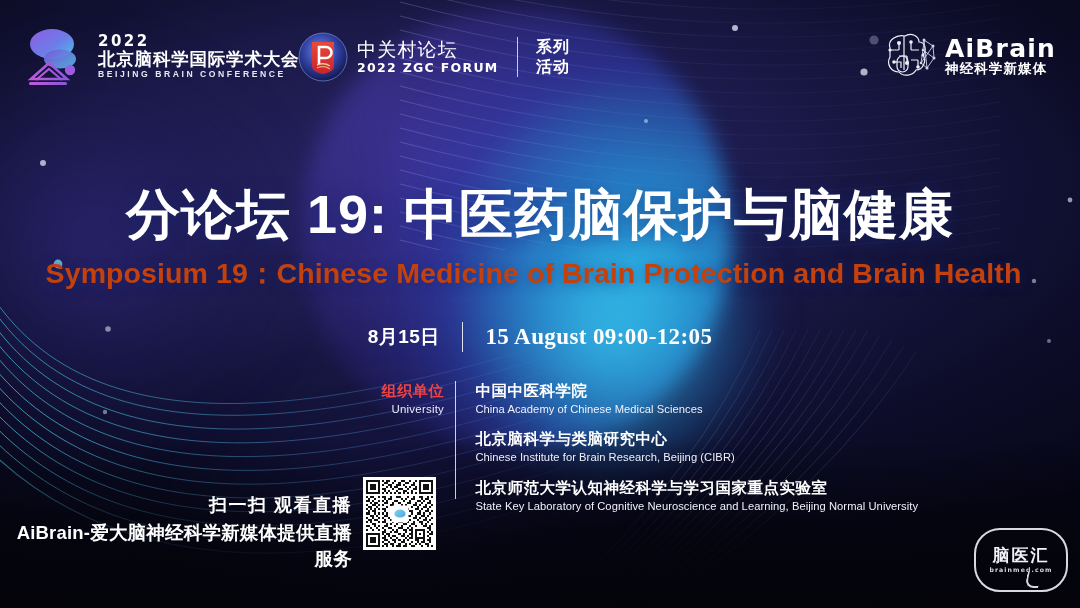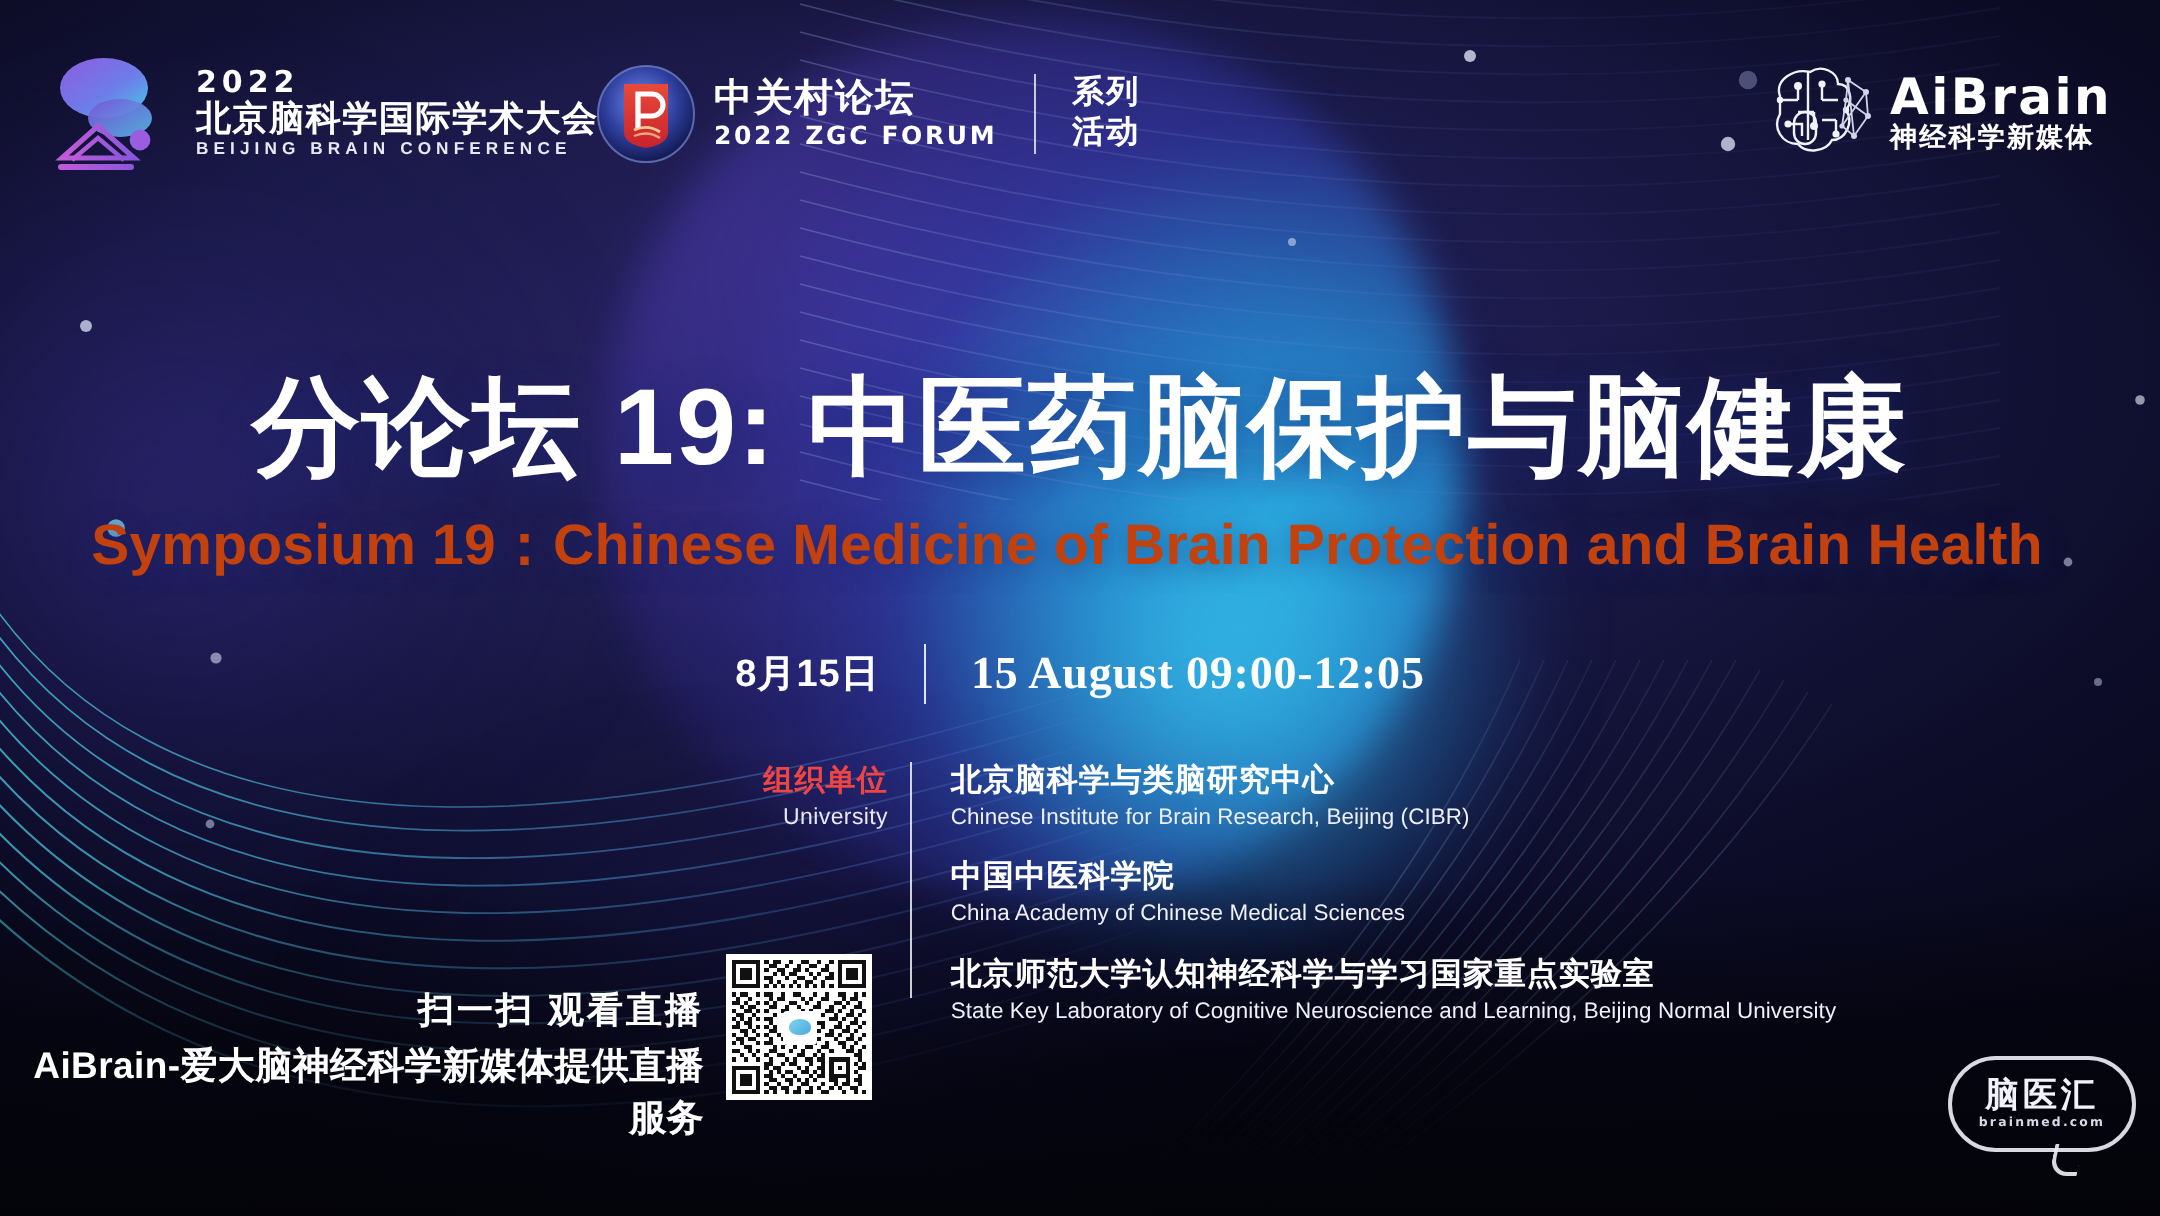--- a/index.html
+++ b/index.html
@@ -67,7 +67,7 @@
   .logo-zgc{position:absolute;left:298px;top:32px;display:flex;align-items:center;gap:9px;}
   .zgc-mark{width:50px;height:50px;flex:none;position:relative;}
   .zgc-text{display:flex;flex-direction:column;gap:1px;}
-  .zgc-cn{font-size:19px;font-weight:bold;color:#fff;letter-spacing:1.2px;line-height:1.12;}
+  .zgc-cn{font-size:19px;font-weight:normal;color:#fff;letter-spacing:1.2px;line-height:1.12;}
   .zgc-en{font-size:12.5px;font-weight:bold;color:#fff;letter-spacing:1.3px;line-height:1.1;
           font-family:"DejaVu Sans",sans-serif;}
   .zgc-sep{width:1.5px;height:40px;background:rgba(255,255,255,.75);margin:0 9px;}

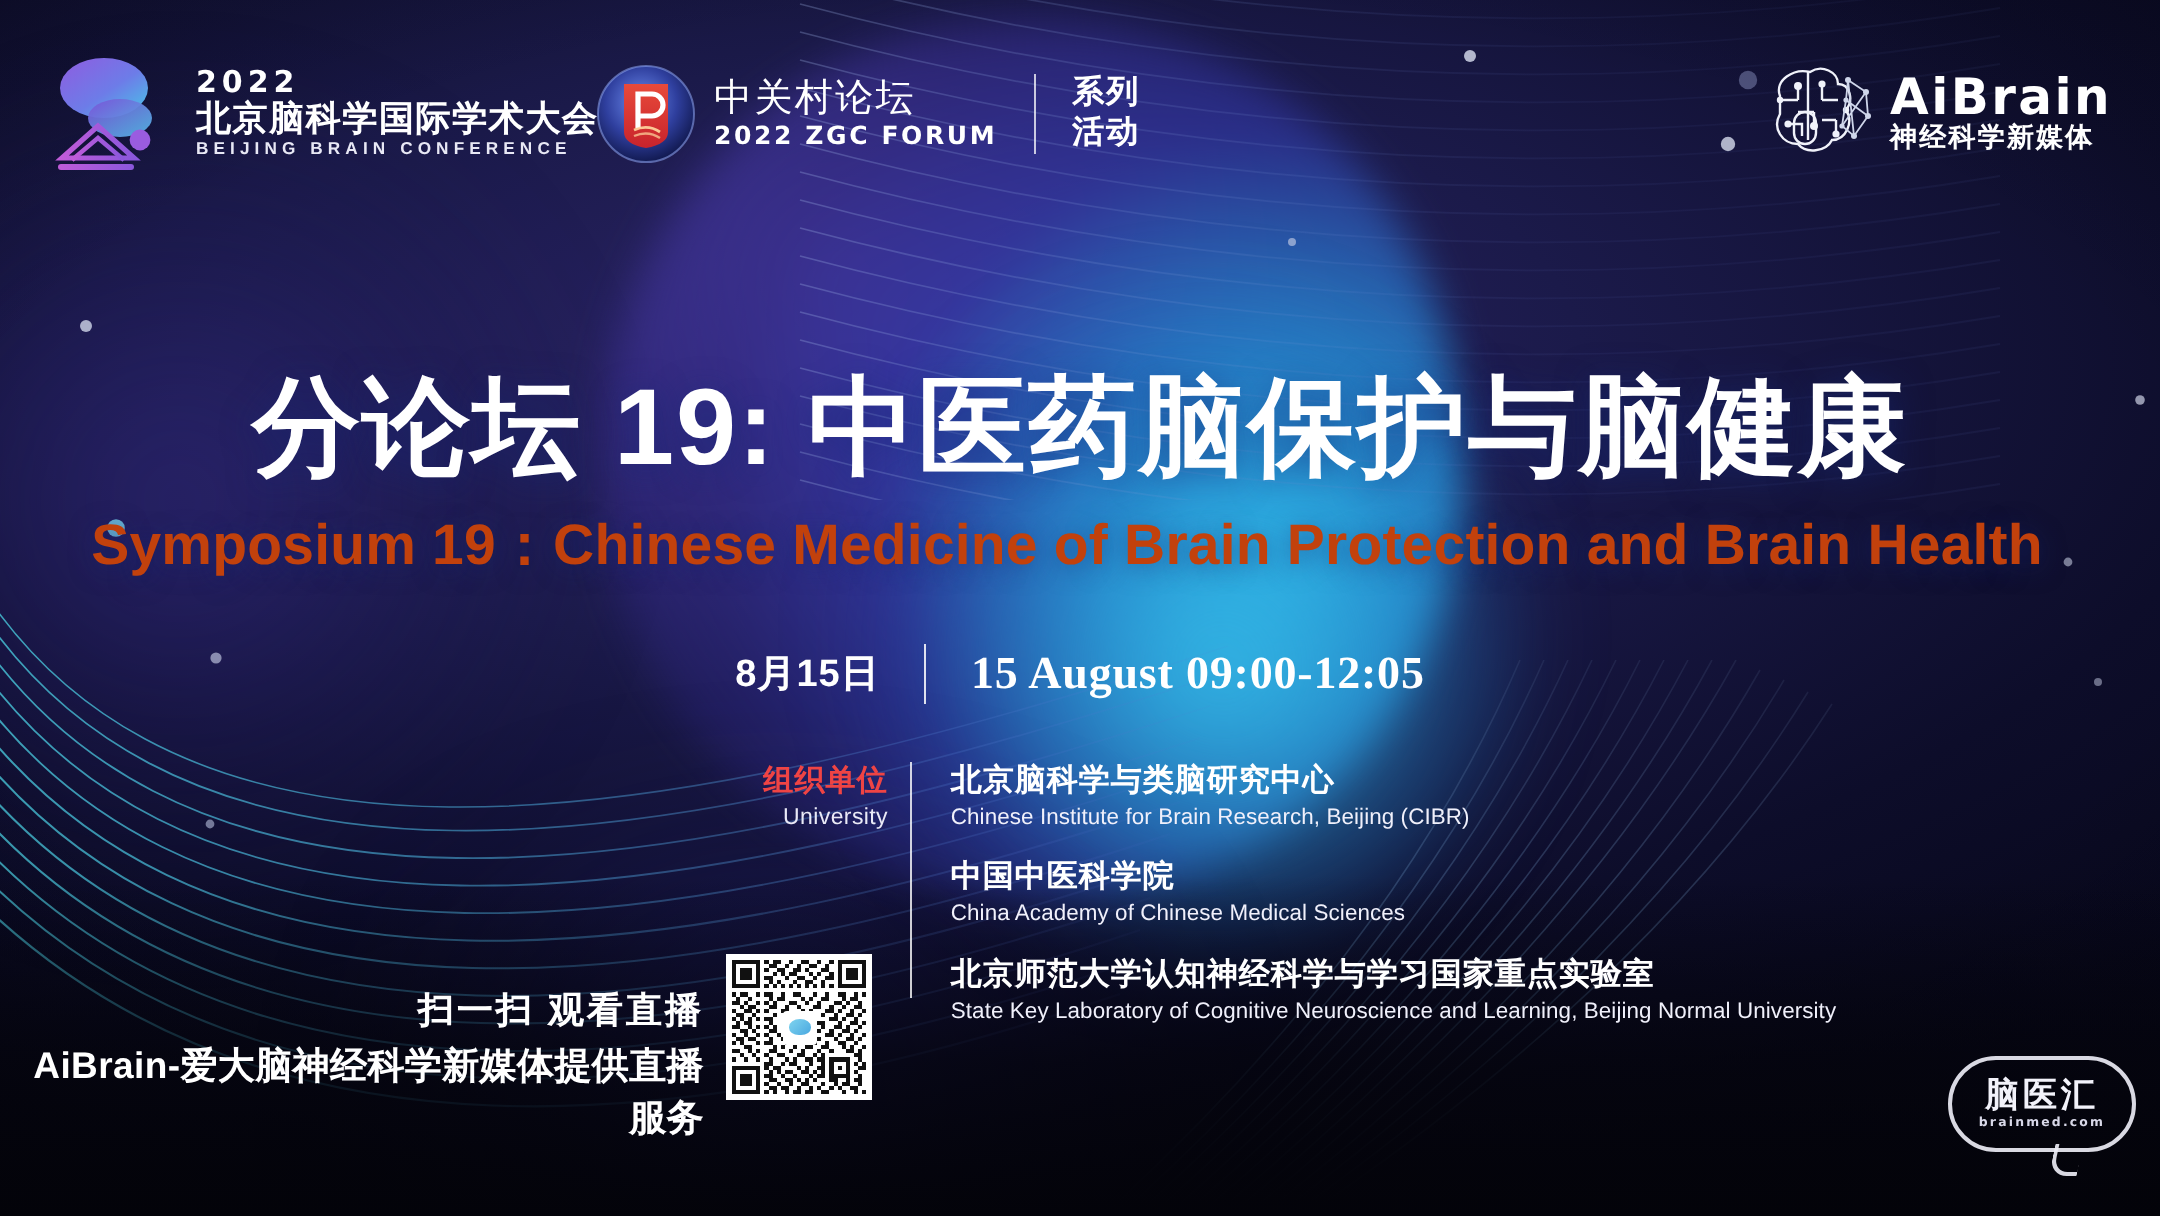--- a/index.html
+++ b/index.html
@@ -380,12 +380,12 @@
     <div class="org-divider"></div>
     <div class="org-list">
       <div class="org-item">
+        <div class="cn">中国中医科学院</div>
+        <div class="en">China Academy of Chinese Medical Sciences</div>
+      </div>
+      <div class="org-item">
         <div class="cn">北京脑科学与类脑研究中心</div>
         <div class="en">Chinese Institute for Brain Research, Beijing (CIBR)</div>
-      </div>
-      <div class="org-item">
-        <div class="cn">中国中医科学院</div>
-        <div class="en">China Academy of Chinese Medical Sciences</div>
       </div>
       <div class="org-item">
         <div class="cn">北京师范大学认知神经科学与学习国家重点实验室</div>

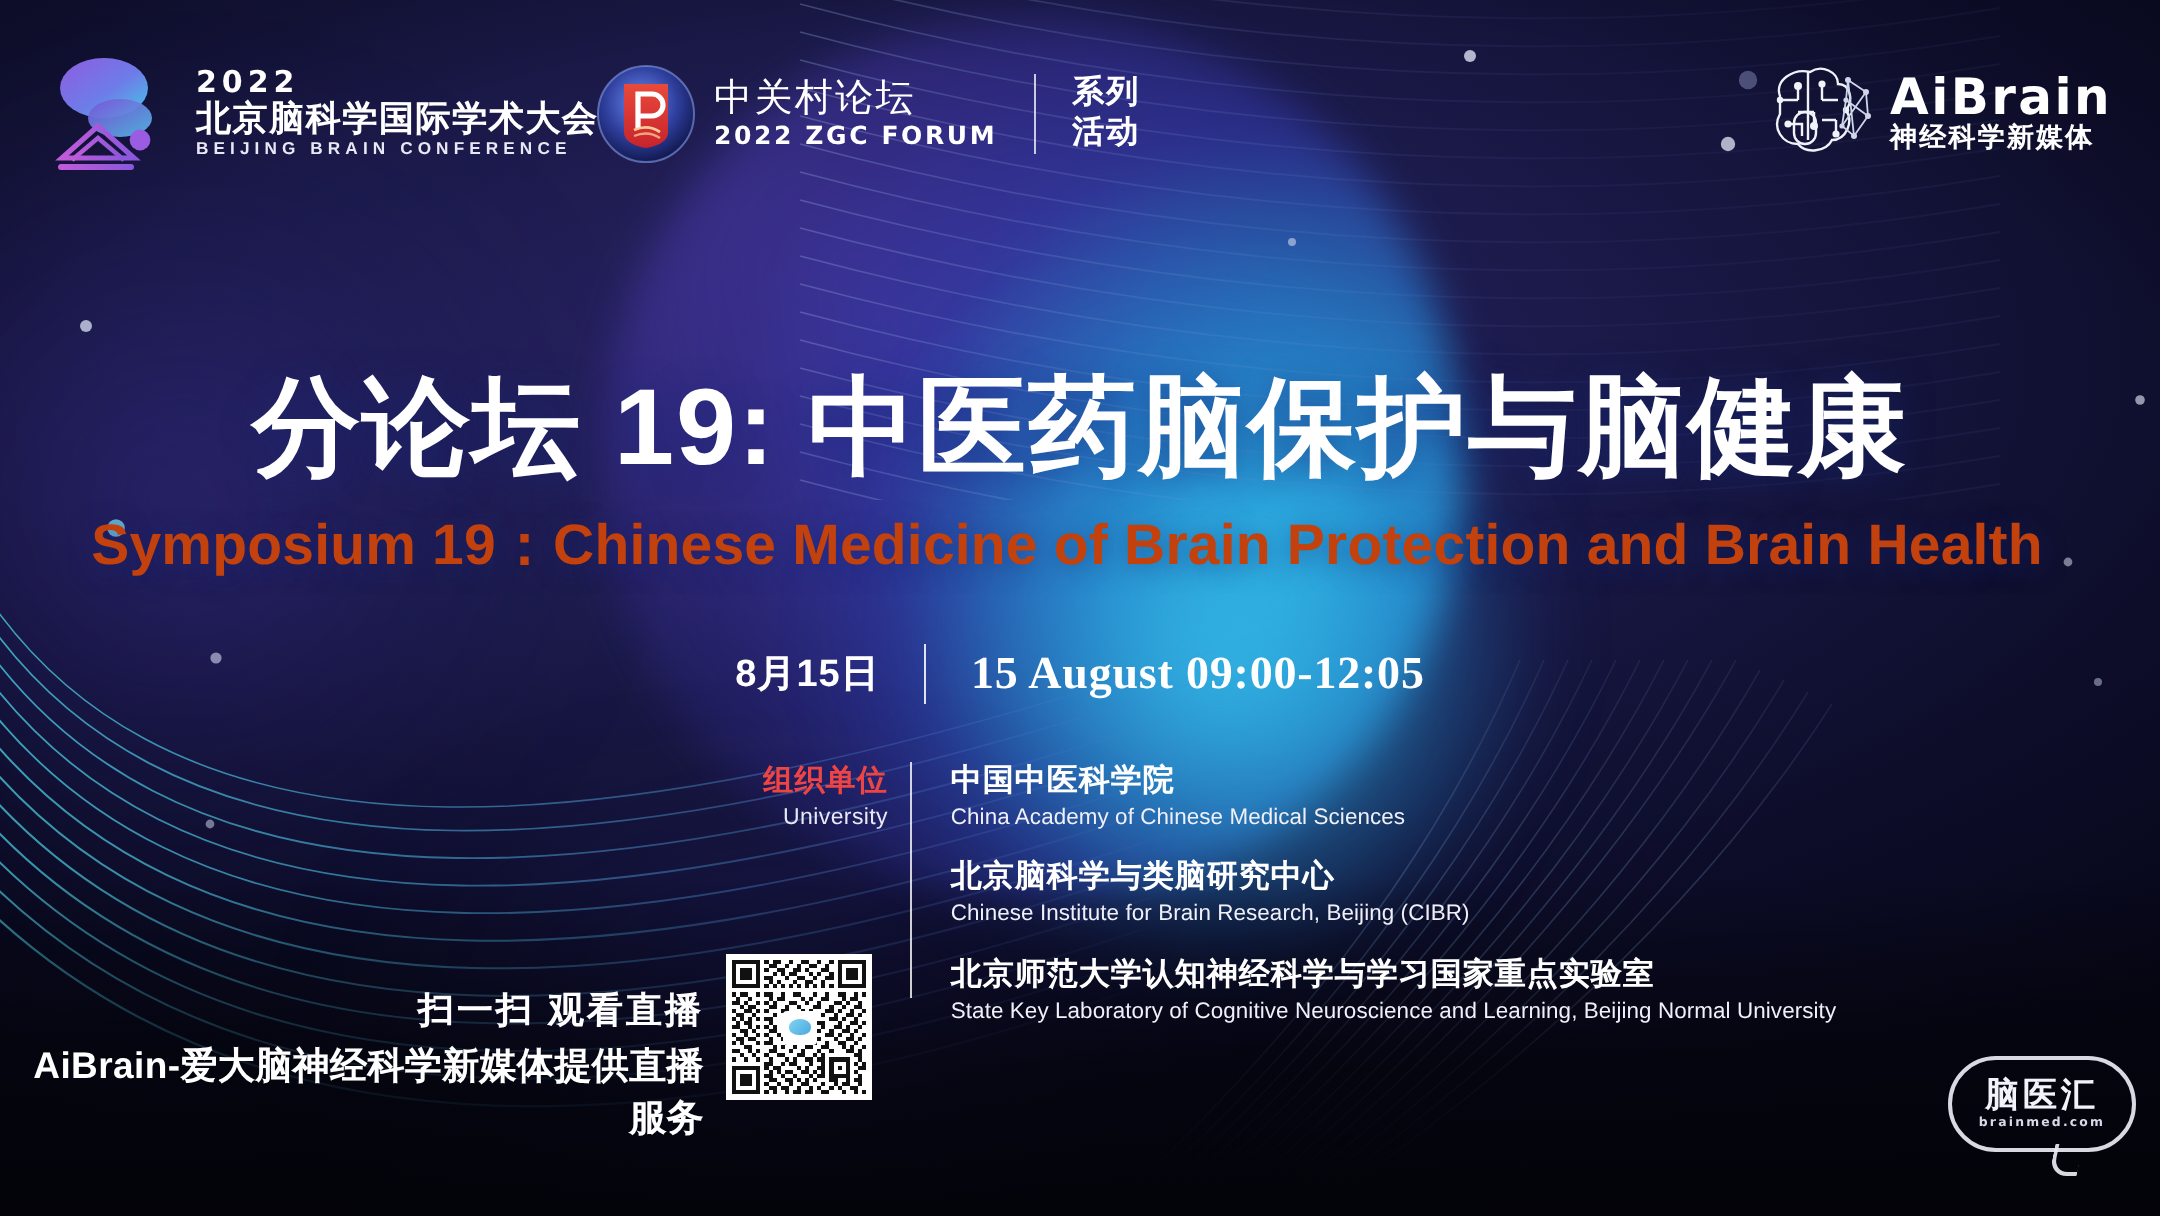--- a/index.html
+++ b/index.html
@@ -130,7 +130,7 @@
   
   .brainmed{position:absolute;right:12px;bottom:18px;width:94px;height:62px;}
   .bm-bubble{
-    position:absolute;left:0;top:0;width:94px;height:48px;border:2.5px solid rgba(235,235,245,.92);
+    position:absolute;left:0;top:0;width:94px;height:64px;border:2.5px solid rgba(235,235,245,.92);
     border-radius:26px;box-sizing:border-box;
     display:flex;flex-direction:column;align-items:center;justify-content:center;
   }

